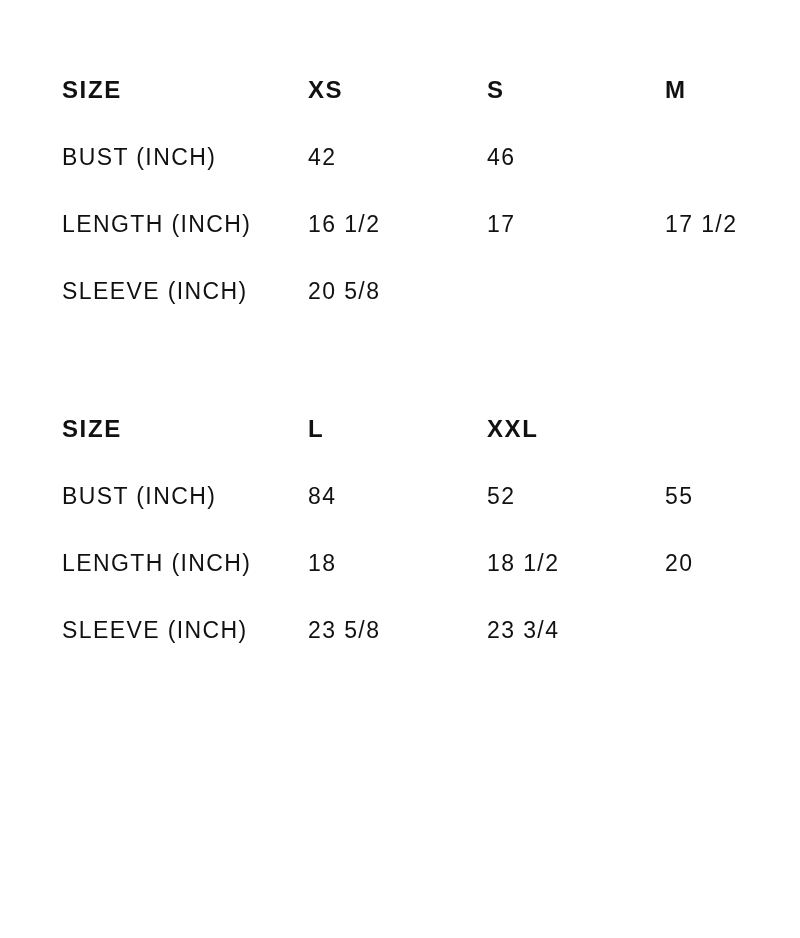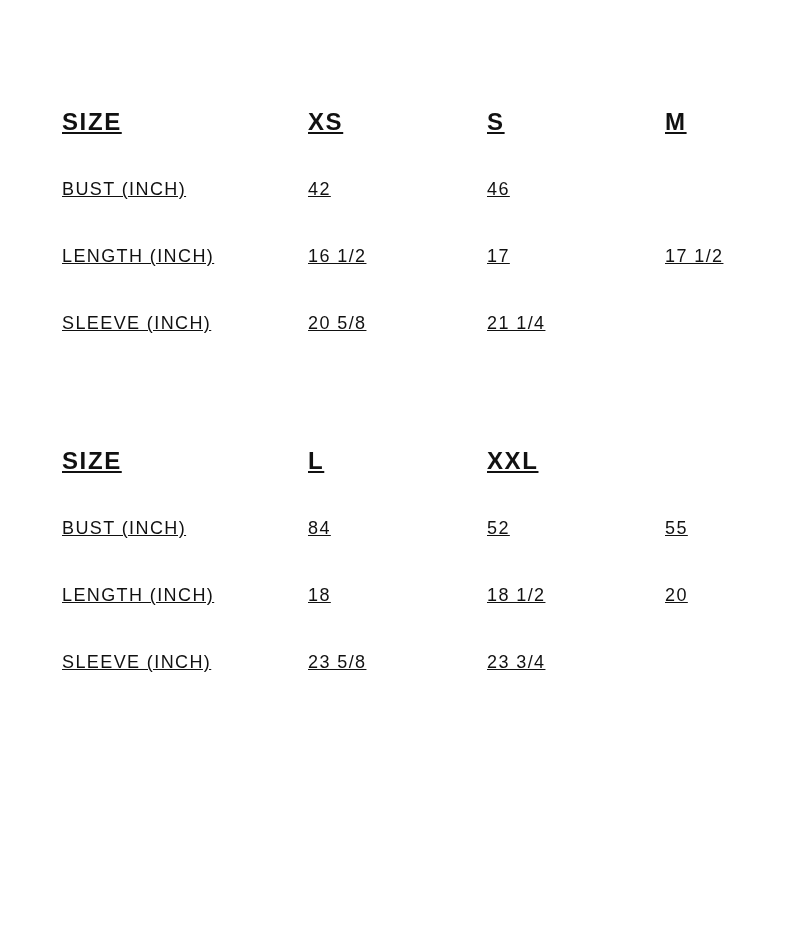--- a/index.html
+++ b/index.html
@@ -15,8 +15,7 @@
     overflow: hidden;
   }
   .chart-wrap {
-    padding: 108px 0 0 62px;
-    text-decoration: underline;
+    padding: 76px 0 0 62px;
   }
   .size-table {
     display: block;

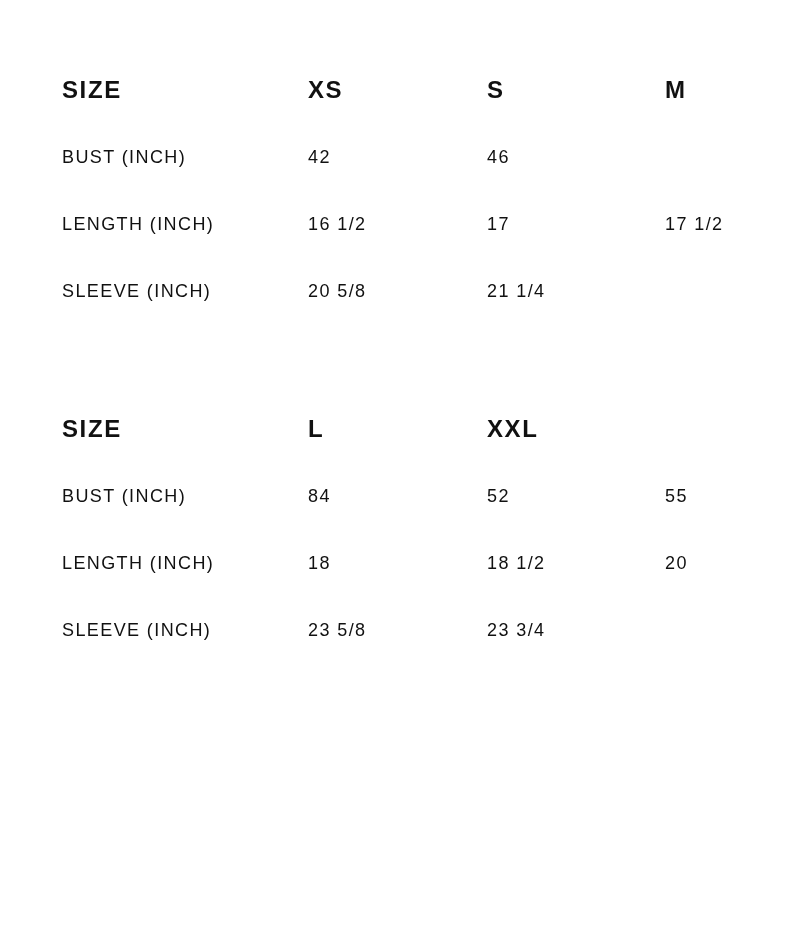--- a/index.html
+++ b/index.html
@@ -30,7 +30,7 @@
     align-items: start;
   }
   .cell {
-    font-size: 18px;
+    font-size: 23px;
     line-height: 28px;
     font-weight: 500;
     letter-spacing: 1.4px;

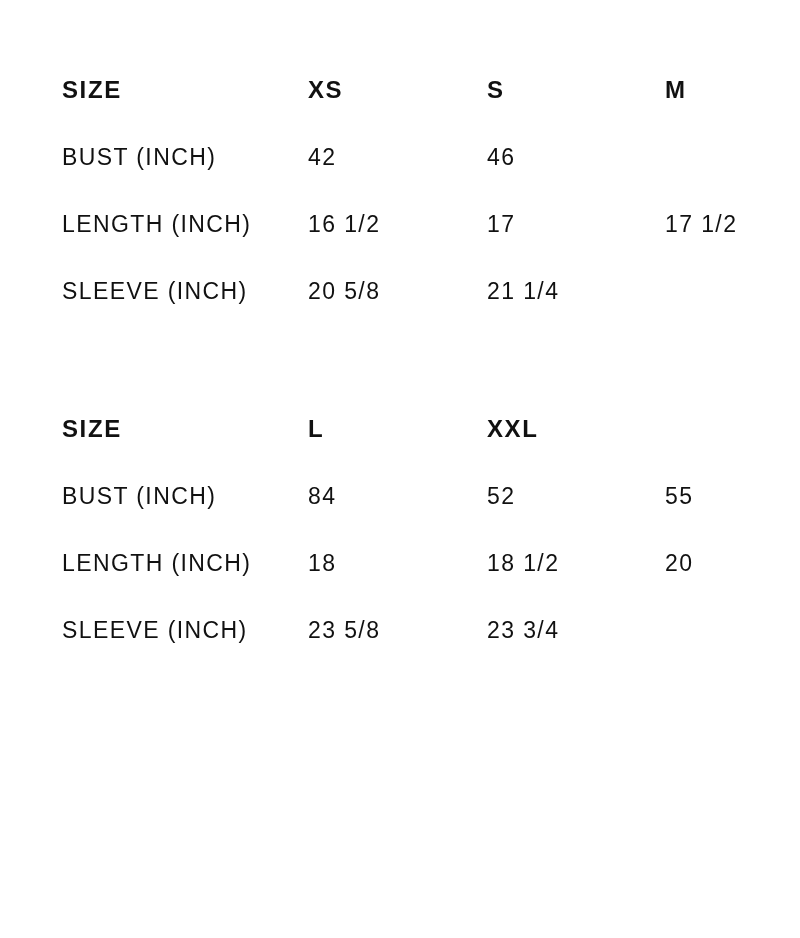--- a/index.html
+++ b/index.html
@@ -68,7 +68,6 @@
     <div class="row">
       <div class="cell">SLEEVE (INCH)</div>
       <div class="cell">20 5/8</div>
-      <div class="cell">21 1/4</div>
     </div>
   </section>
 

